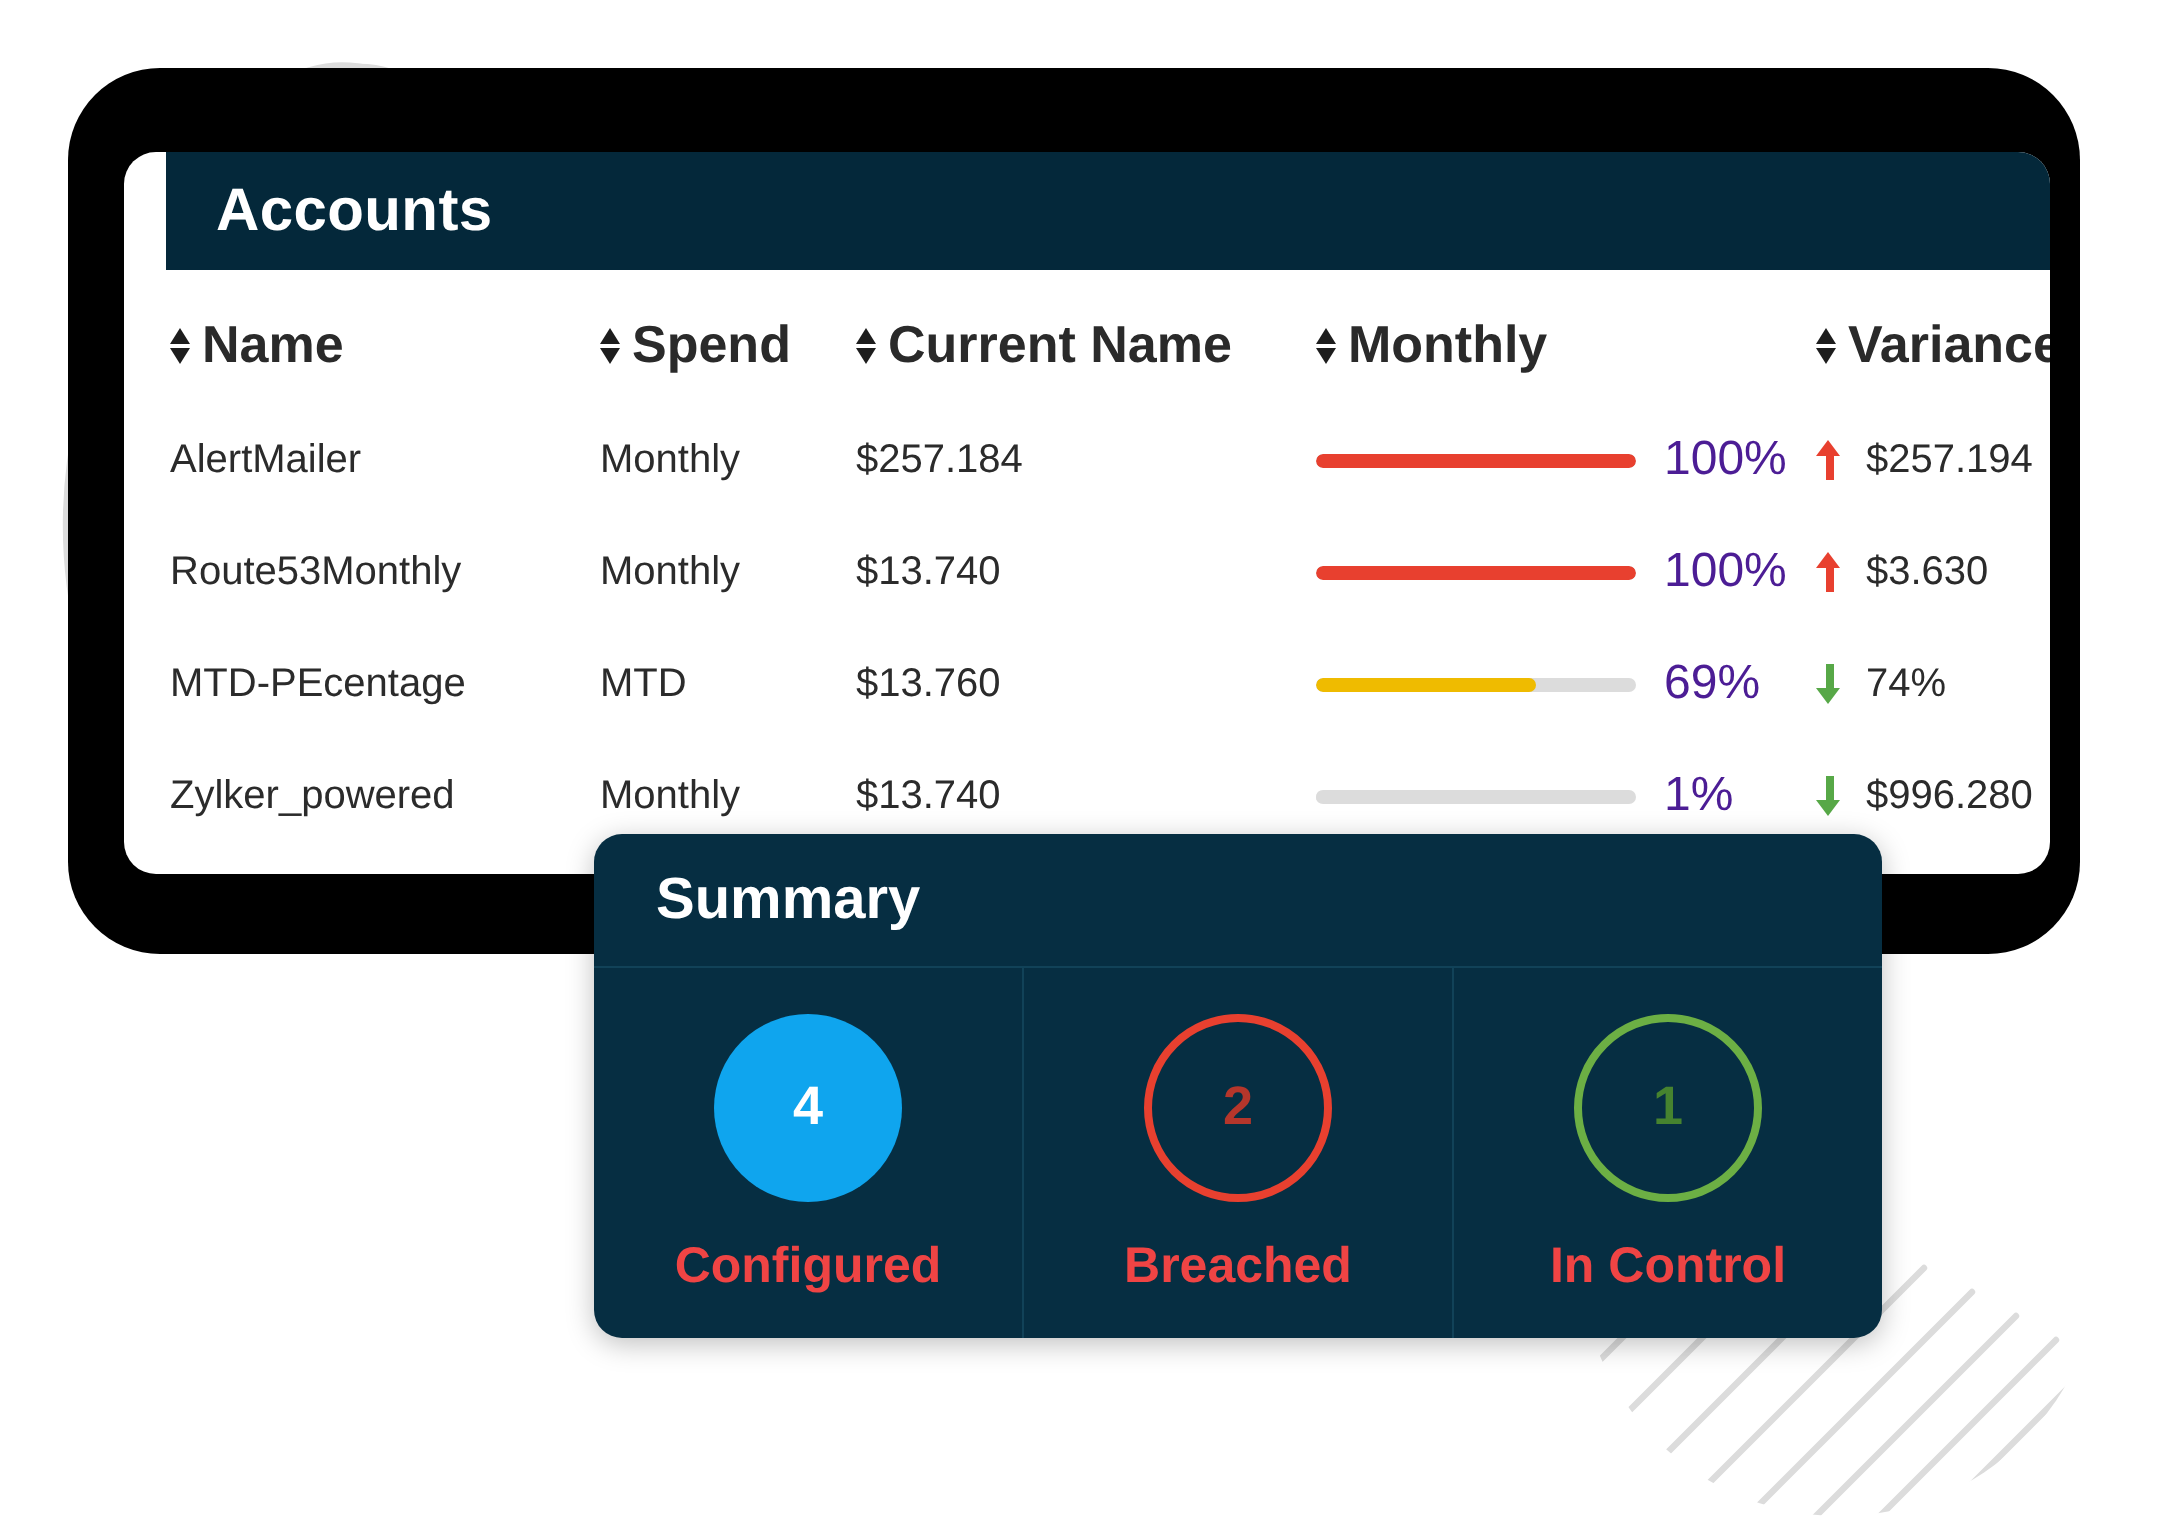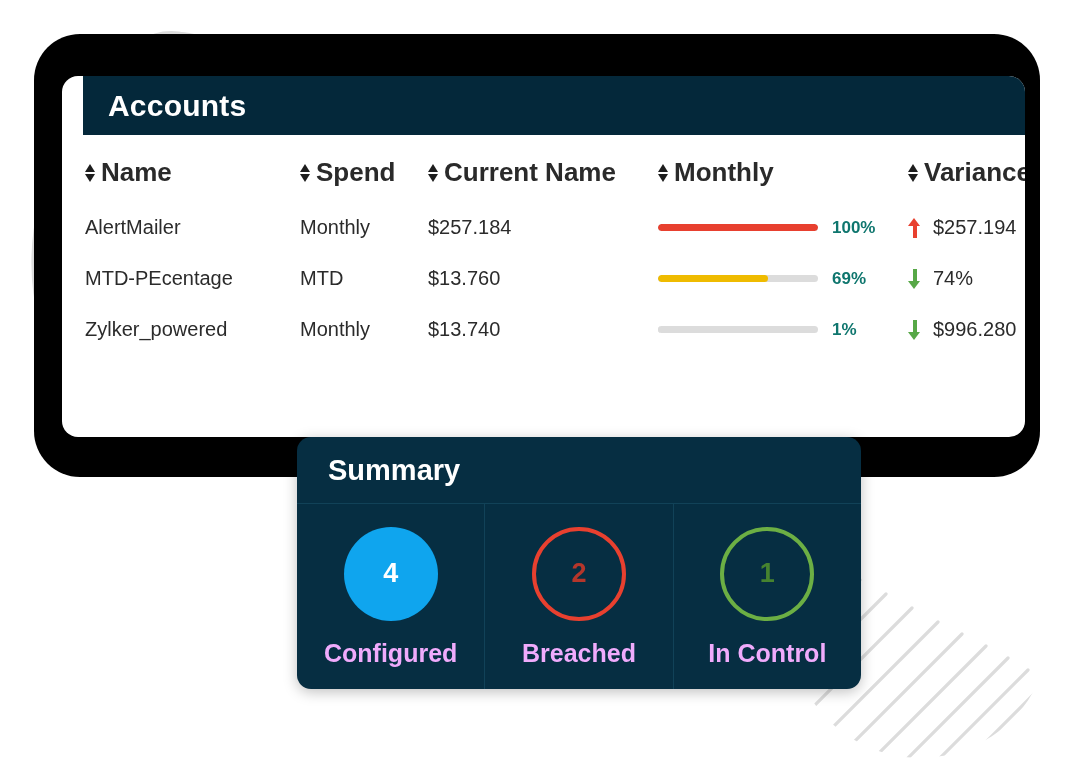--- a/index.html
+++ b/index.html
@@ -102,7 +102,7 @@
     overflow:hidden;
   }
   .prog-fill{height:100%;border-radius:4px;}
-  .prog-pct{font-size:17px;color:#0f766e;font-weight:bold;}
+  .prog-pct{font-size:24px;color:#4c1d95;}
 
   
   .var-wrap{display:flex;align-items:center;gap:12px;}

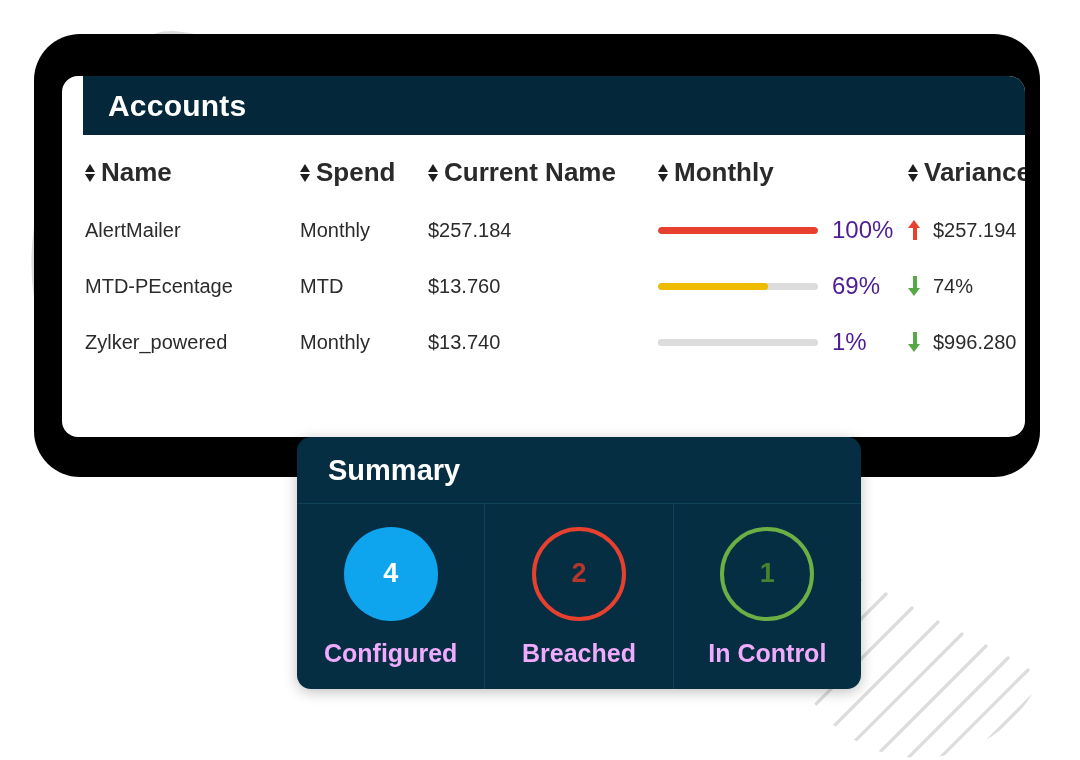--- a/index.html
+++ b/index.html
@@ -263,6 +263,28 @@
             </td>
           </tr>
           <tr>
+            <td class="col-name">Route53Monthly</td>
+            <td class="col-period">Monthly</td>
+            <td class="col-spend">$13.740</td>
+            <td class="col-progress">
+              <div class="prog-wrap">
+                <div class="prog-track" style="background: rgb(220, 220, 220);">
+                  <div class="prog-fill" style="width: 100%; background: rgb(232, 64, 47);"></div>
+                </div>
+                <span class="prog-pct">100%</span>
+              </div>
+            </td>
+            <td class="col-variance">
+              <div class="var-wrap">
+                <span class="arrow up" style="color: rgb(232, 64, 47);">
+                  <span class="shaft"></span>
+                  <span class="head"></span>
+                </span>
+                <span class="var-val">$3.630</span>
+              </div>
+            </td>
+          </tr>
+          <tr>
             <td class="col-name">MTD-PEcentage</td>
             <td class="col-period">MTD</td>
             <td class="col-spend">$13.760</td>

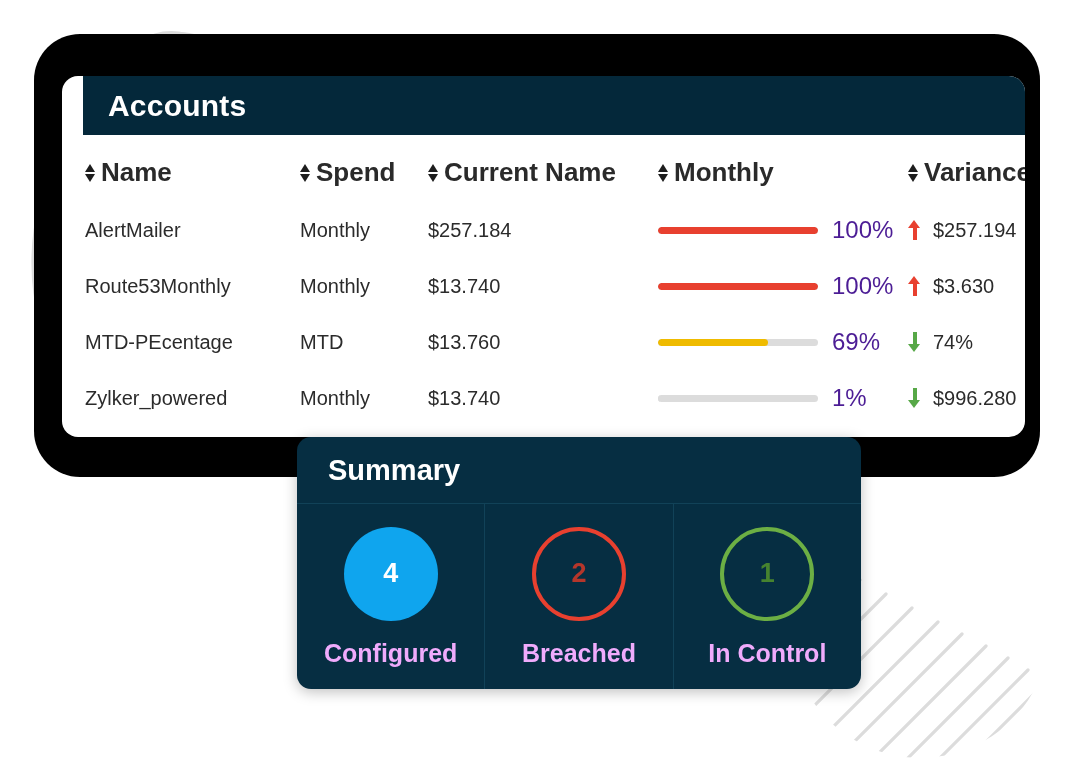--- a/index.html
+++ b/index.html
@@ -124,8 +124,8 @@
   
   #summary-panel{
     position:absolute;
-    left:297px;top:437px;
-    width:564px;height:252px;
+    left:297px;top:417px;
+    width:644px;height:252px;
     background:#062E42;
     border-radius:14px;
     overflow:hidden;

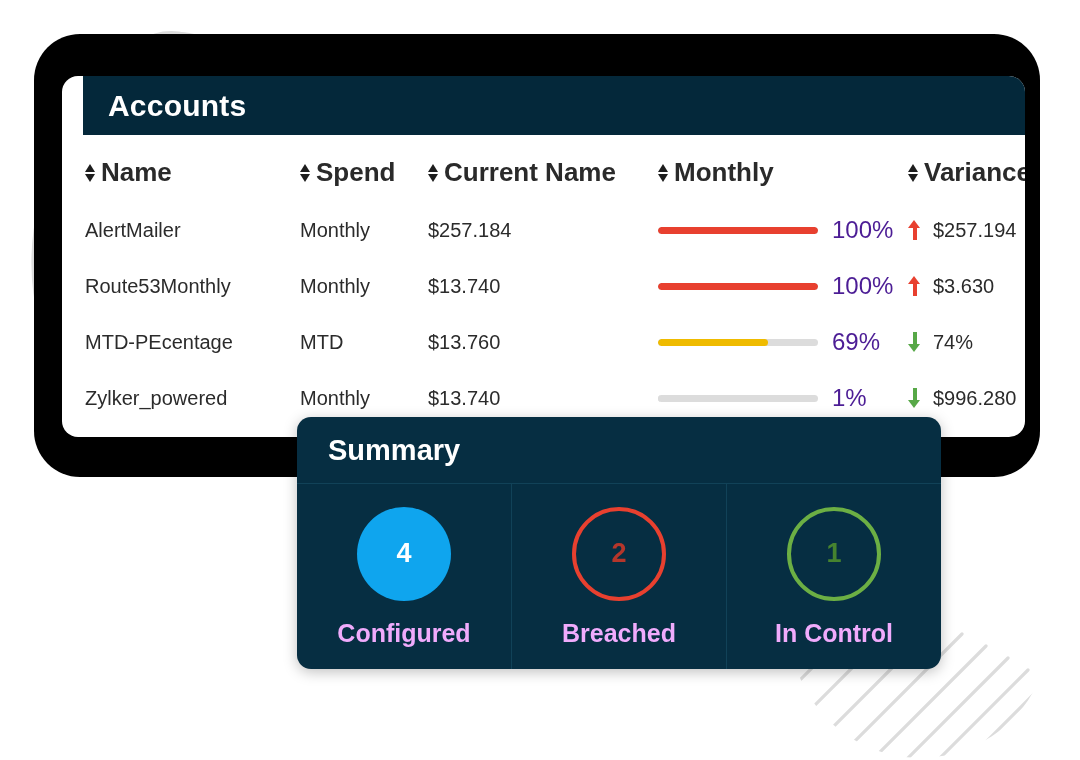--- a/index.html
+++ b/index.html
@@ -161,7 +161,7 @@
   .badge.filled{color:#ffffff;}
   .badge.outline{background:transparent;border-width:4px;border-style:solid;}
   .summary-label{
-    color:#f0abfc;font-size:25px;font-weight:bold;
+    color:#ef4444;font-size:25px;font-weight:bold;
   }
 </style>
 </head>

